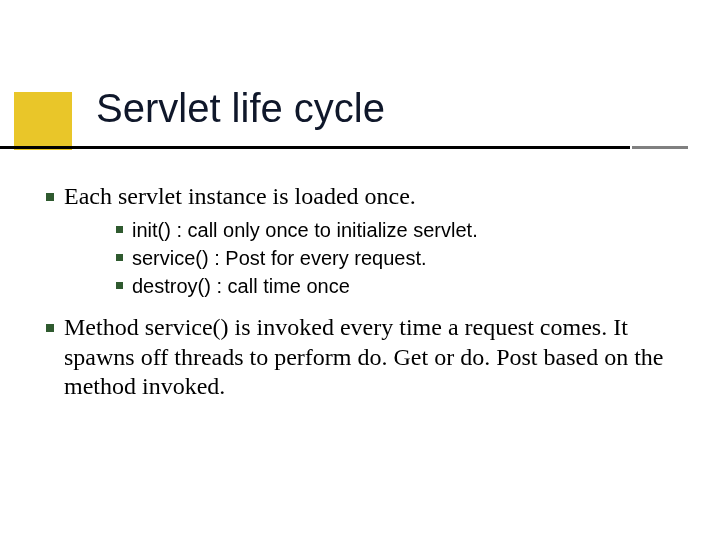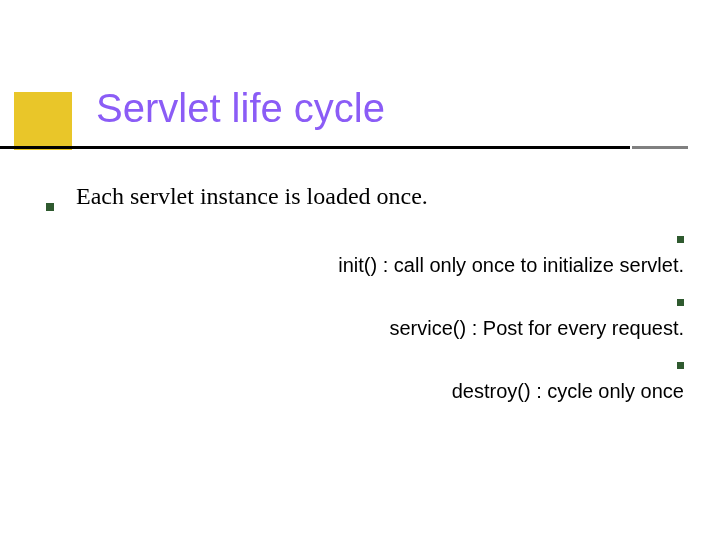--- a/index.html
+++ b/index.html
@@ -40,7 +40,7 @@
     top: 0;
     font-size: 40px;
     font-family: Verdana, Geneva, sans-serif;
-    color: #8b5cf6;
+    color: #0f172a;
     z-index: 3;
     white-space: nowrap;
   }

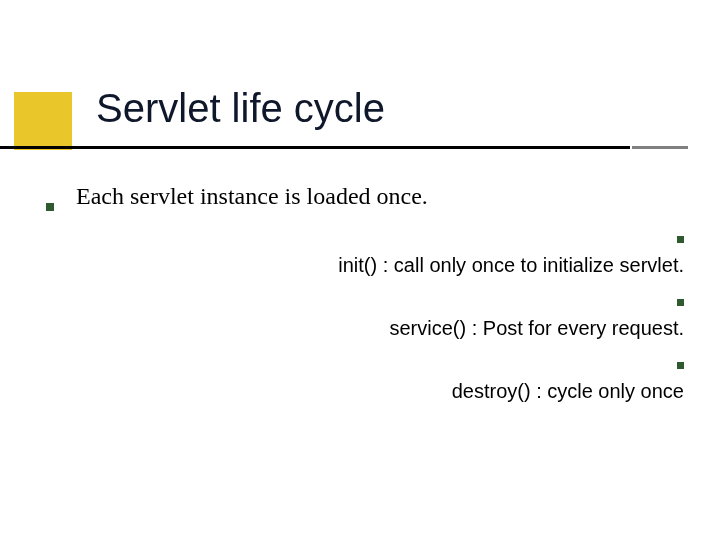--- a/index.html
+++ b/index.html
@@ -74,9 +74,8 @@
   }
   .level1 {
     display: flex;
-    align-items: flex-end;
+    align-items: flex-start;
     margin-bottom: 2px;
-    gap: 12px;
   }
   .level1 .bullet-box {
     flex: 0 0 28px;

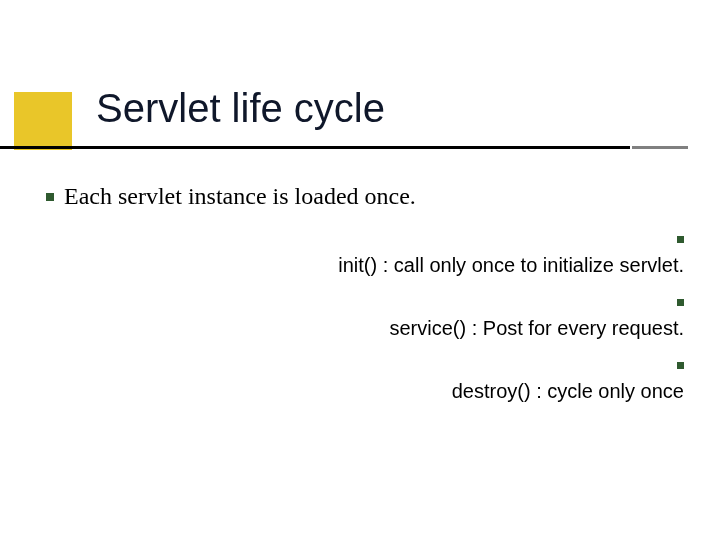--- a/index.html
+++ b/index.html
@@ -100,9 +100,8 @@
   }
   .level2 {
     display: flex;
-    align-items: flex-end;
+    align-items: flex-start;
     margin-bottom: 2px;
-    flex-direction: column;
   }
   .level2 .bullet-box {
     flex: 0 0 26px;

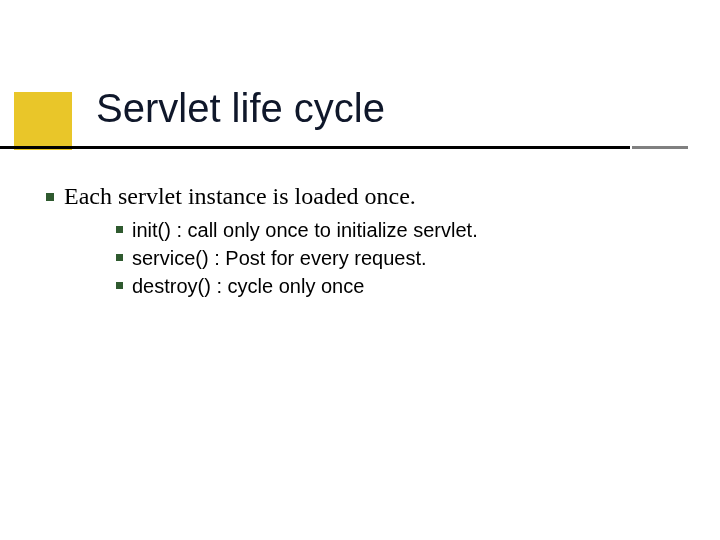--- a/index.html
+++ b/index.html
@@ -159,7 +159,7 @@
         <div class="bullet-box">
             <div class="bullet"></div>
           </div>
-        <div class="text">destroy() : cycle only once</div>
+        <div class="text">destroy() : call time once</div>
       </div>
     </div>
 

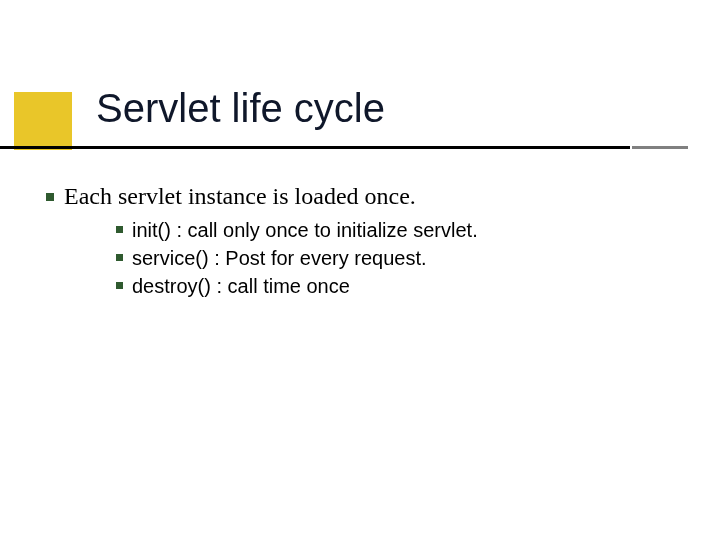--- a/index.html
+++ b/index.html
@@ -163,6 +163,12 @@
       </div>
     </div>
 
+    <div class="level1">
+      <div class="bullet-box">
+          <div class="bullet"></div>
+        </div>
+      <div class="text">Method service() is invoked every time a request comes. It spawns off threads to perform do. Get or do. Post based on the method invoked.</div>
+    </div>
 
   </div>
 

